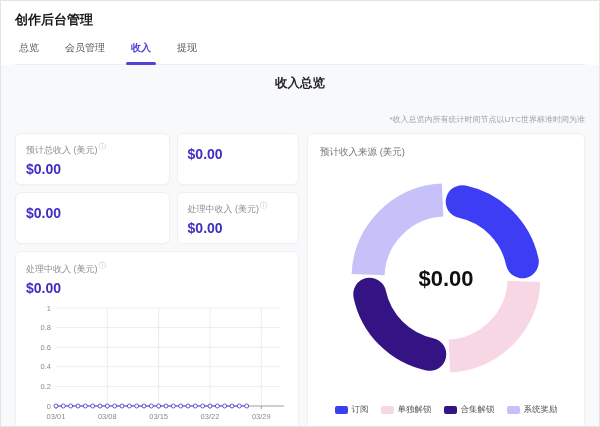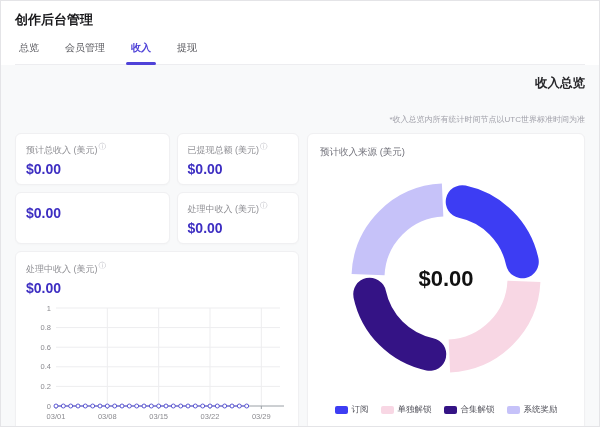--- a/index.html
+++ b/index.html
@@ -18,7 +18,7 @@
 
   
   .content { flex:1; background:#f8f9fa; padding:10px 14px 12px; }
-  .section-row { display:flex; justify-content:flex-end; align-items:center; }
+  .section-row { display:flex; justify-content:center; align-items:center; }
   .section-title { font-size:12.5px; font-weight:bold; color:#27272a; }
   .controls { display:flex; gap:10px; align-items:center; }
   .datebox { width:96px; height:22px; border:1px solid #dcdce0; border-radius:4px; background:#fff;

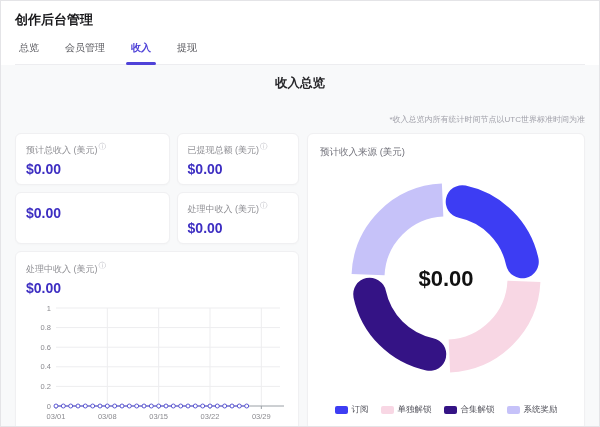--- a/index.html
+++ b/index.html
@@ -86,7 +86,6 @@
             <div class="stat-value">$0.00</div>
           </div>
           <div class="card stat-card">
-            <div class="stat-label"><span>已提现总额 (美元)</span><span class="info-icon">ⓘ</span></div>
             <div class="stat-value">$0.00</div>
           </div>
         </div>

